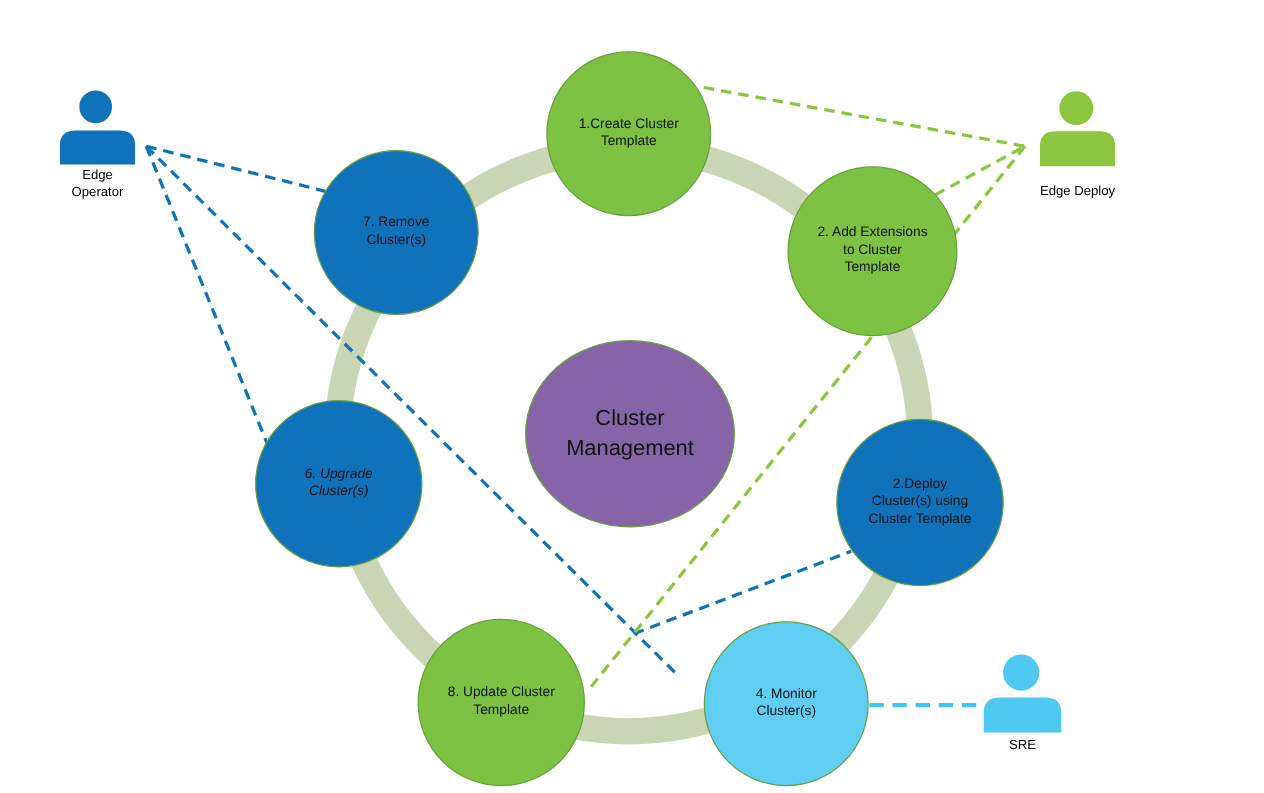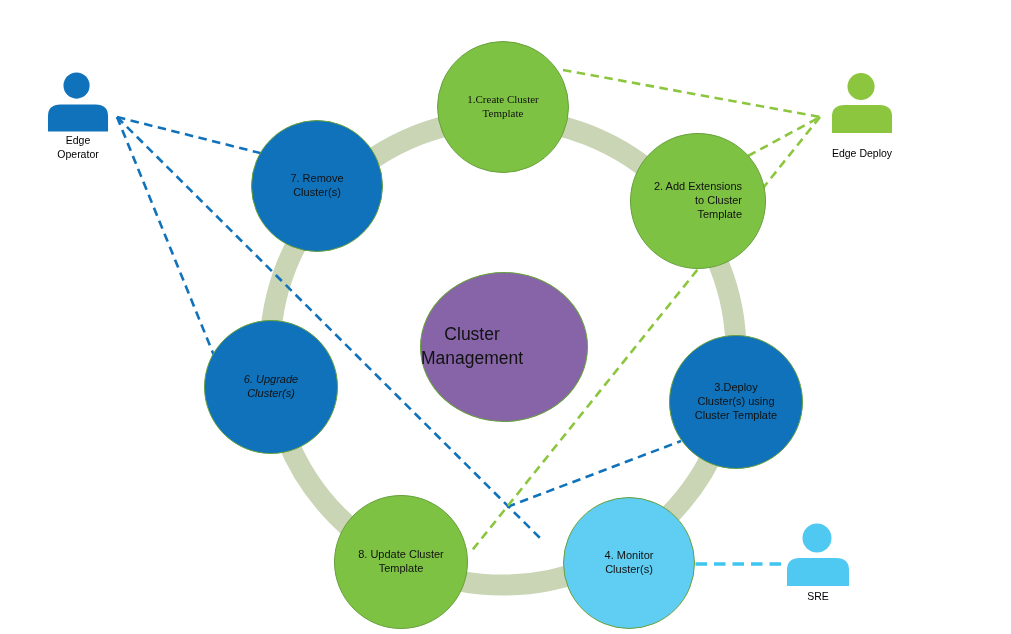--- a/index.html
+++ b/index.html
@@ -55,7 +55,7 @@
     line-height: 1.35;
   }
 
-  .step-1 { left: 437px; top:  41px; width: 132px; height: 132px; font-family: Liberation Serif, serif; }
+  .step-1 { left: 437px; top:  41px; width: 132px; height: 132px; }
   .step-2 { left: 630px; top: 133px; width: 136px; height: 136px; text-align: right; }
   .step-3 { left: 669px; top: 335px; width: 134px; height: 134px; }
   .step-4 { left: 563px; top: 497px; width: 132px; height: 132px; }

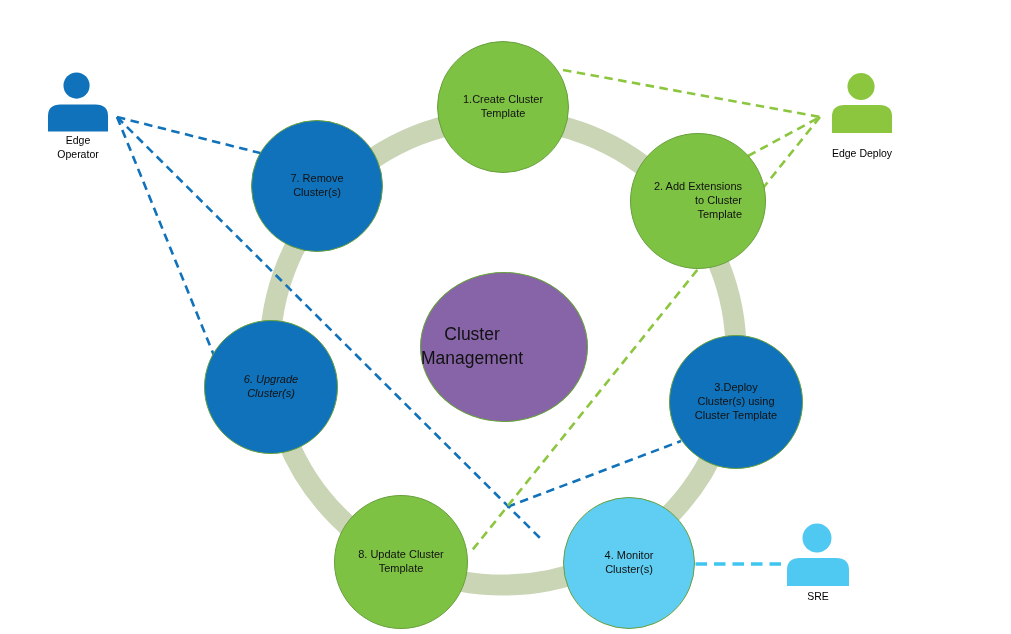--- a/index.html
+++ b/index.html
@@ -56,7 +56,7 @@
   }
 
   .step-1 { left: 437px; top:  41px; width: 132px; height: 132px; }
-  .step-2 { left: 630px; top: 133px; width: 136px; height: 136px; text-align: right; }
+  .step-2 { left: 630px; top: 133px; width: 136px; height: 136px; }
   .step-3 { left: 669px; top: 335px; width: 134px; height: 134px; }
   .step-4 { left: 563px; top: 497px; width: 132px; height: 132px; }
   .step-5 { left: 334px; top: 495px; width: 134px; height: 134px; }

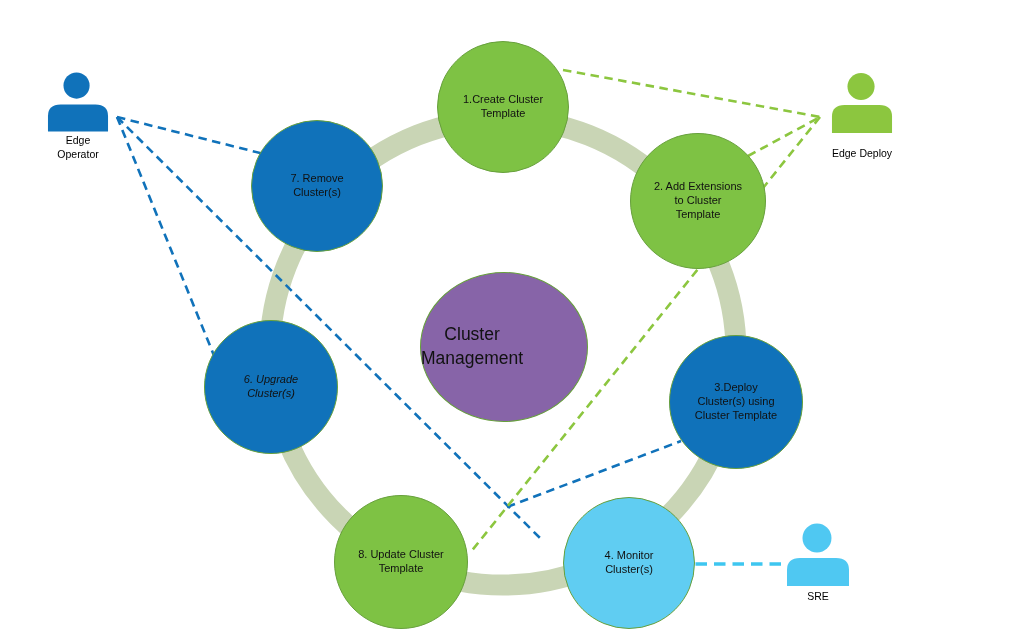--- a/index.html
+++ b/index.html
@@ -47,7 +47,7 @@
     border-radius: 50%;
     display: flex;
     align-items: center;
-    justify-content: flex-start;
+    justify-content: center;
     text-align: center;
     white-space: pre-line;
     color: #111;

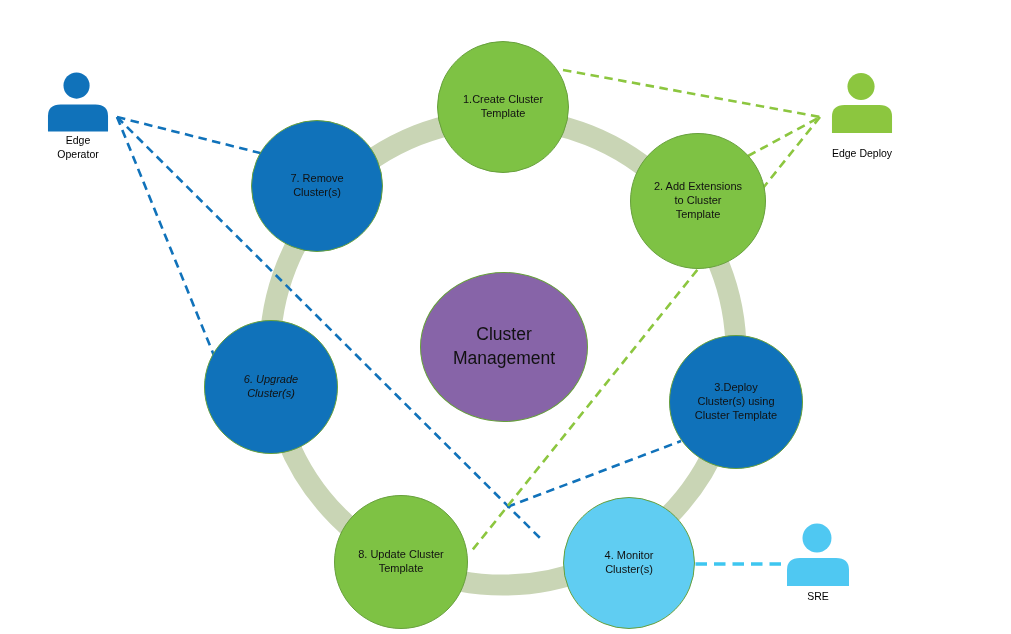--- a/index.html
+++ b/index.html
@@ -115,7 +115,7 @@
 Template</span>
   </div>
   <div class="node blue step-3">
-    <span>3.Deploy
+    <span>2.Deploy
 Cluster(s) using
 Cluster Template</span>
   </div>

